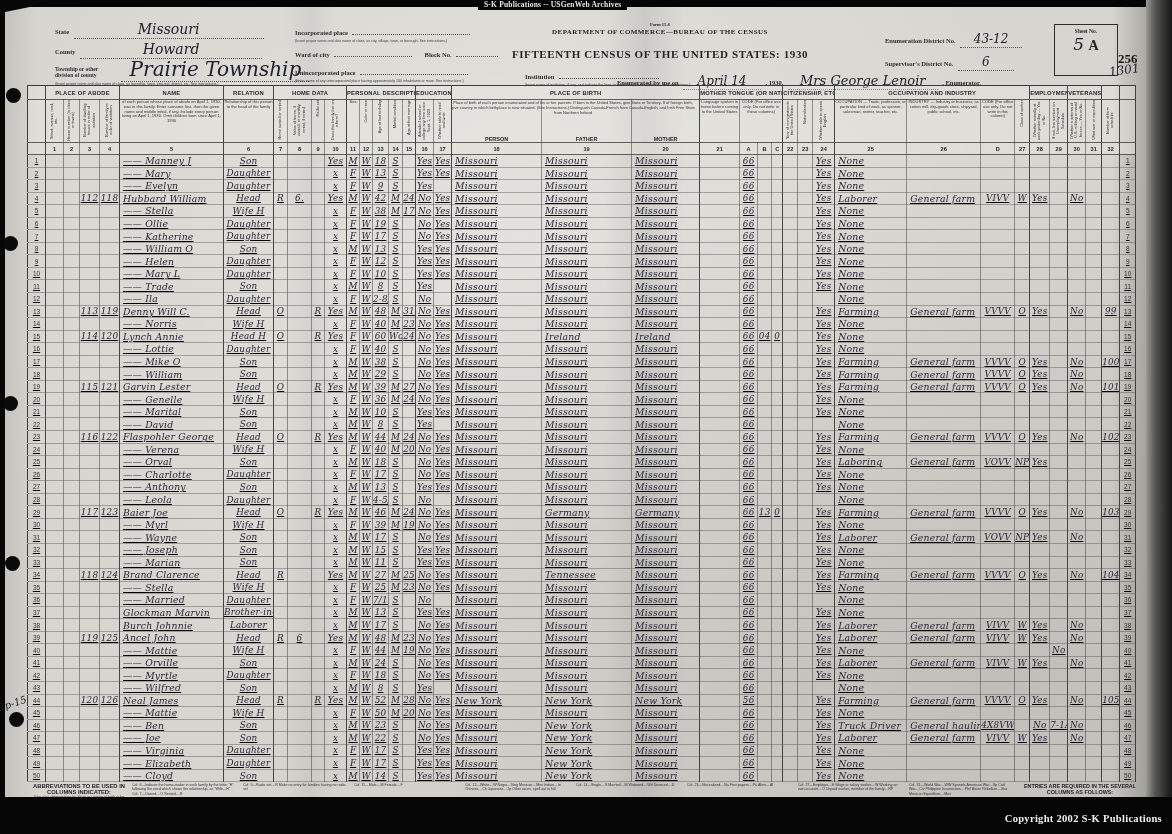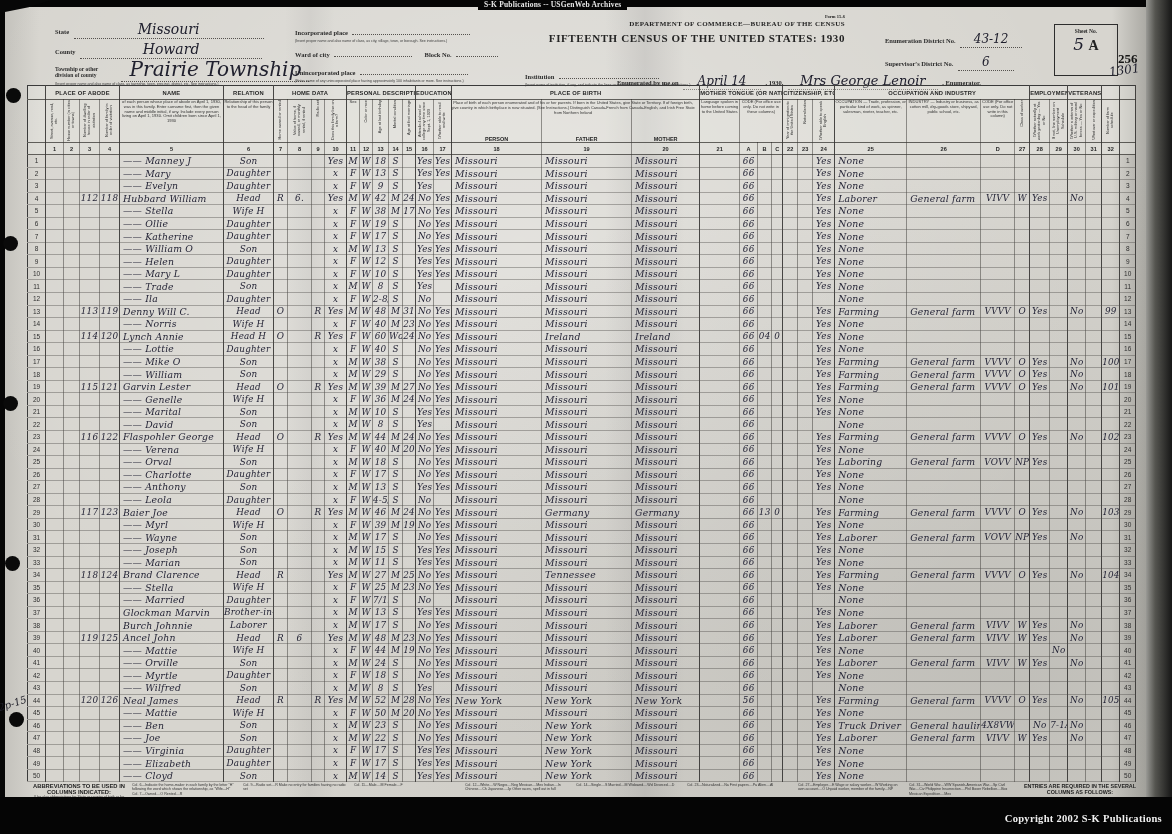--- a/index.html
+++ b/index.html
@@ -32,7 +32,7 @@
   .slot{display:inline-block;border-bottom:1px dotted #55524e;text-align:center;vertical-align:baseline;}
   .hwrite{font-family:"DejaVu Serif",serif;font-style:italic;color:#20202e;}
   .fld{position:absolute;white-space:nowrap;z-index:4;}
-  .titleblock{position:absolute;left:470px;top:9px;width:370px;text-align:right;z-index:4;color:#242424;}
+  .titleblock{position:absolute;left:470px;top:17px;width:370px;text-align:center;z-index:4;color:#242424;}
   .t-form{font:4.5px "Liberation Serif",serif;font-weight:bold;}
   .t-dept{font:bold 7px "Liberation Serif",serif;letter-spacing:.4px;margin-top:1px;}
   .t-main{font:bold 11px "Liberation Serif",serif;letter-spacing:.6px;margin-top:4px;}

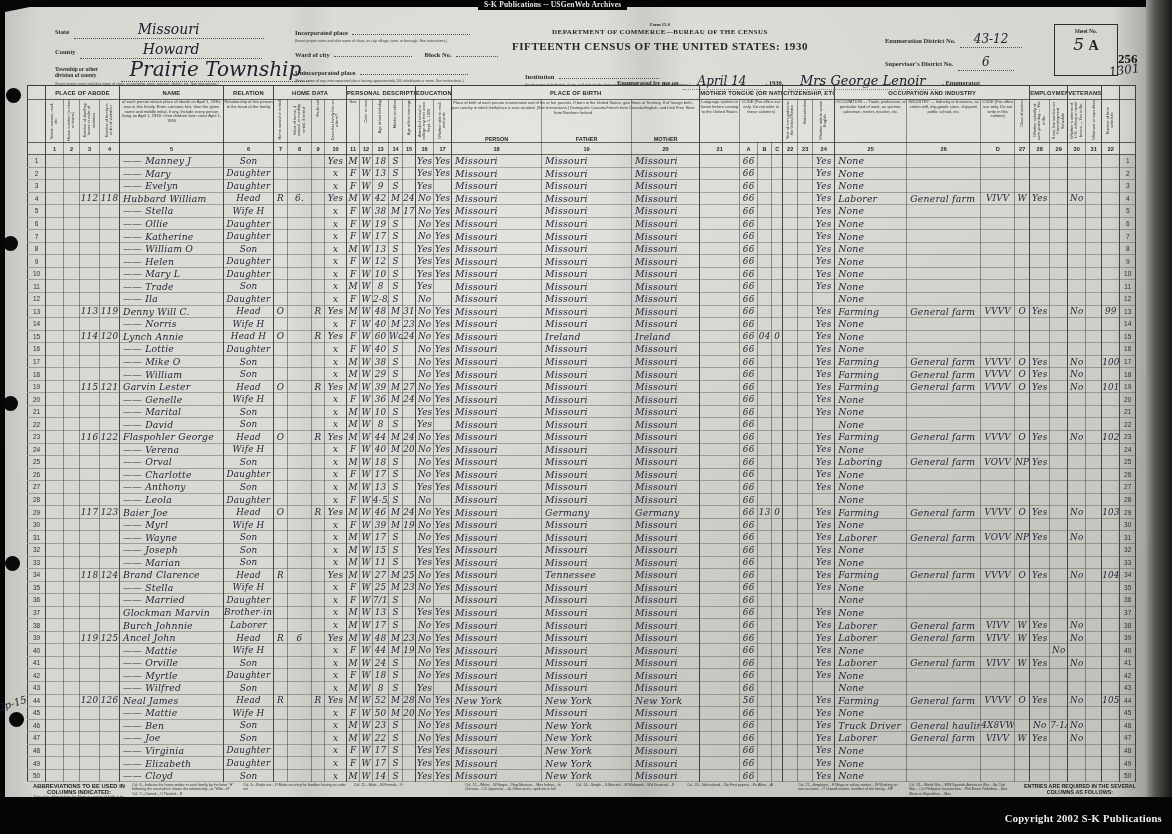--- a/index.html
+++ b/index.html
@@ -35,7 +35,7 @@
   .titleblock{position:absolute;left:470px;top:17px;width:370px;text-align:center;z-index:4;color:#242424;}
   .t-form{font:4.5px "Liberation Serif",serif;font-weight:bold;}
   .t-dept{font:bold 7px "Liberation Serif",serif;letter-spacing:.4px;margin-top:1px;}
-  .t-main{font:bold 11px "Liberation Serif",serif;letter-spacing:.6px;margin-top:4px;}
+  .t-main{font:bold 11px "Liberation Serif",serif;letter-spacing:.6px;margin-top:12px;}
   .t-sub{font:bold 10.5px "Liberation Serif",serif;letter-spacing:1.5px;margin-top:2px;}
   .sheetbox{position:absolute;left:1049px;top:19px;width:62px;height:50px;border:1.6px solid #2d2d2d;z-index:4;text-align:center;}
   .stamp256{position:absolute;left:1113px;top:46px;z-index:4;font:bold 13px "Liberation Serif",serif;color:#161616;}

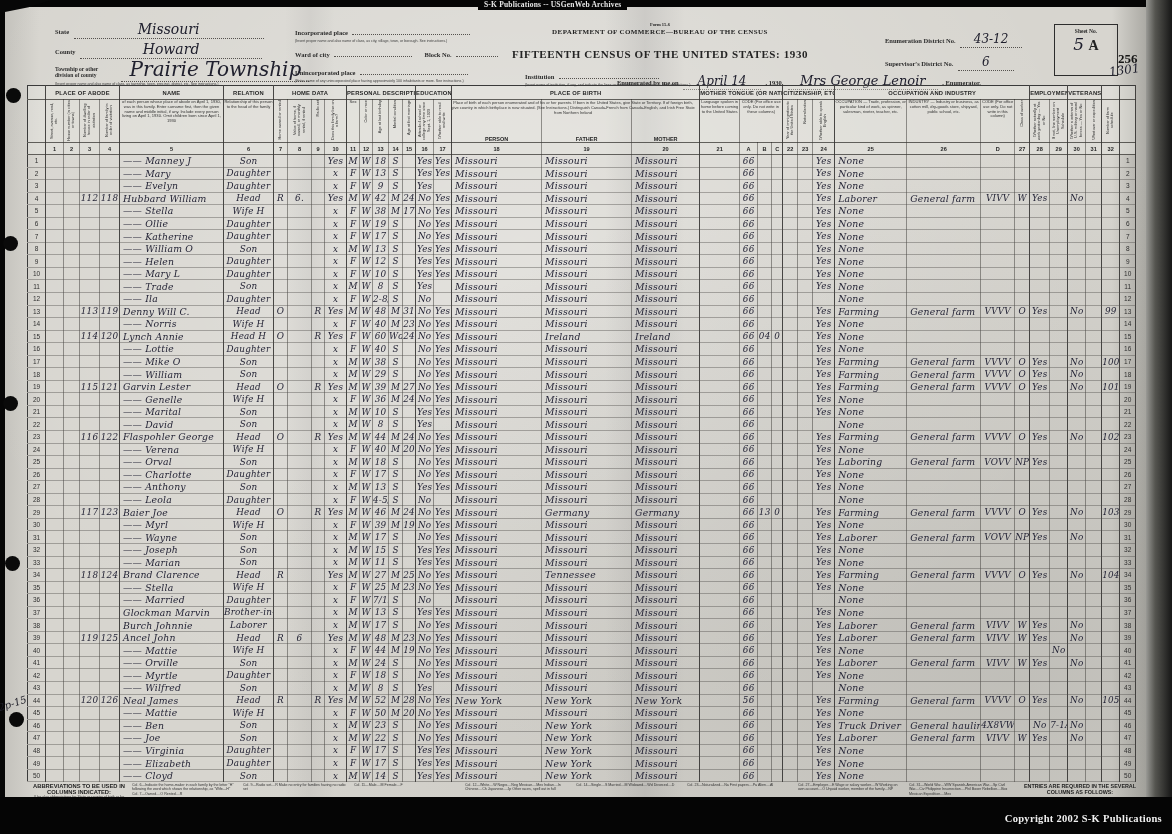--- a/index.html
+++ b/index.html
@@ -49,7 +49,7 @@
     border-right:1px solid rgba(75,73,70,.55);border-bottom:1px solid rgba(75,73,70,.40);}
   thead th{border-bottom:1px solid rgba(55,53,50,.75);background:rgba(235,234,228,.35);}
   .gb{border-right:1.5px solid rgba(45,44,42,.85) !important;}
-  tbody tr{height:12.56px;}
+  tbody tr{height:12.56px;text-decoration:underline;}
   .ln{font:6.5px "Liberation Sans",sans-serif;color:#2e2e2e;text-align:center;}
   .hw{font:italic 8.8px "DejaVu Serif",serif;color:#242436;text-align:center;letter-spacing:.2px;}
   .lt{text-align:left;padding-left:3px;font-size:9.3px;}

